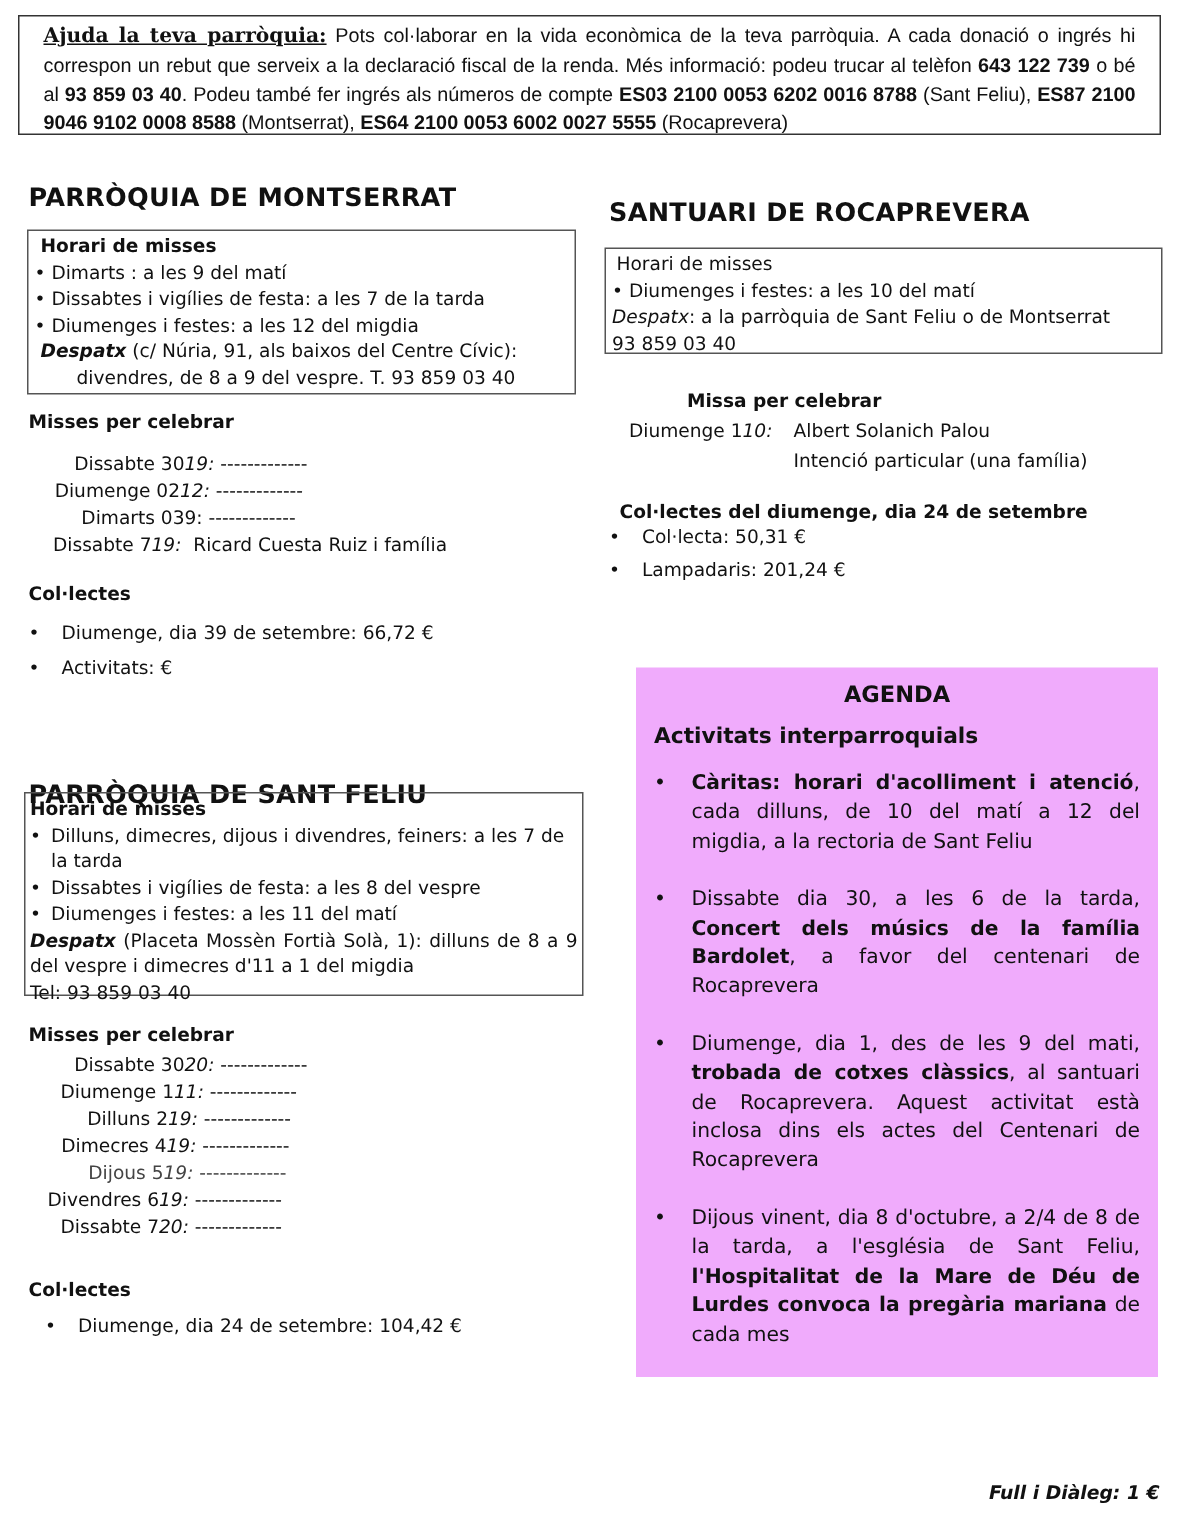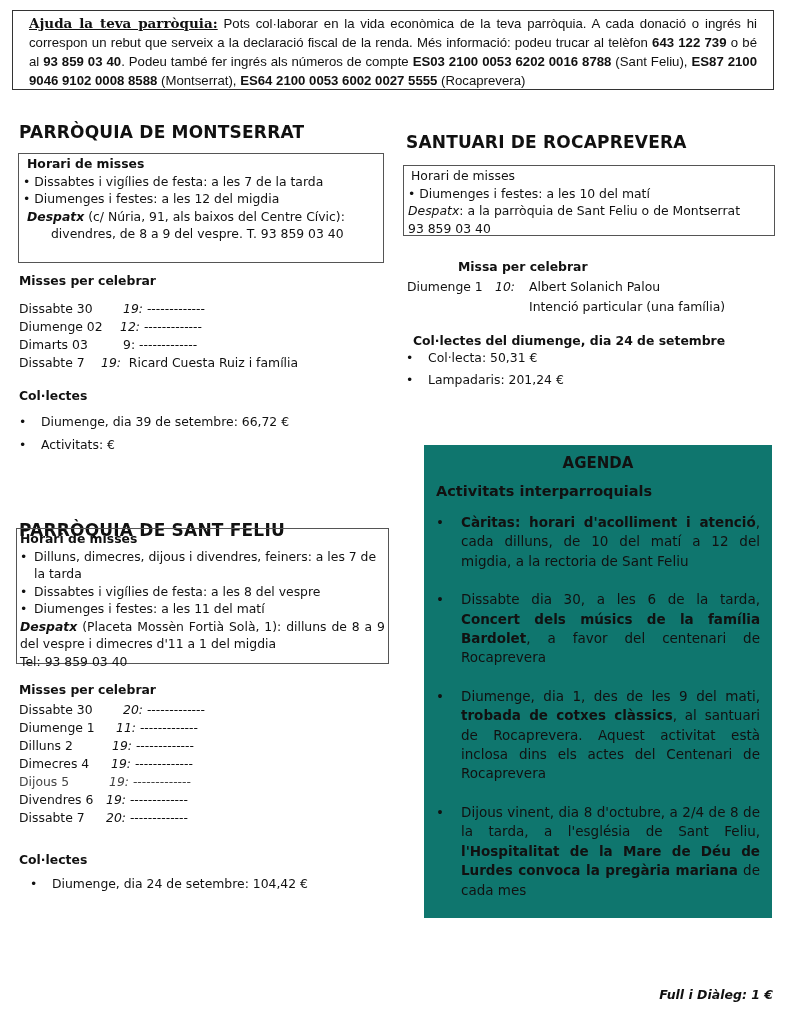--- a/index.html
+++ b/index.html
@@ -41,6 +41,7 @@
 <div class="abs h1" style="left:19px; top:122px;">PARRÒQUIA DE MONTSERRAT</div>
 <div class="abs sched" style="left:18px; top:153px; width:366px; height:110px;">
   <div class="ttl" style="padding-left:4px;">Horari de misses</div>
+  <div class="bul">Dimarts : a les 9 del matí</div>
   <div class="bul">Dissabtes i vigílies de festa: a les 7 de la tarda</div>
   <div class="bul">Diumenges i festes: a les 12 del migdia</div>
   <div style="padding-left:4px;"><b><i>Despatx</i></b><span> (c/ Núria, 91, als baixos del Centre Cívic):</span></div>

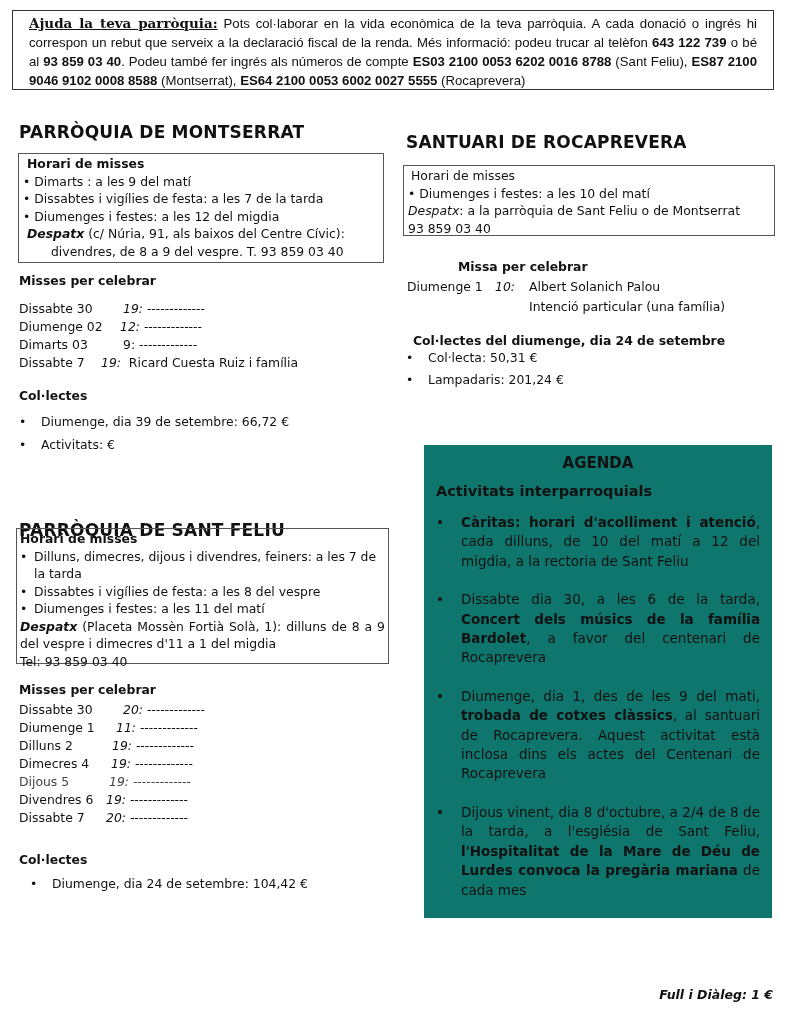--- a/index.html
+++ b/index.html
@@ -18,7 +18,7 @@
   .h3 { font-weight:bold; font-size:12.4px; }
   .txt { font-size:12.4px; line-height:18px; }
   .row { display:flex; white-space:pre; }
-  .row .d { display:inline-block; }
+  .row .d { display:inline-block;text-align:right; }
   .row .t { font-style:italic; display:inline-block; }
   .bl { display:flex; }
   .bl .dot { width:22px; flex:none; }

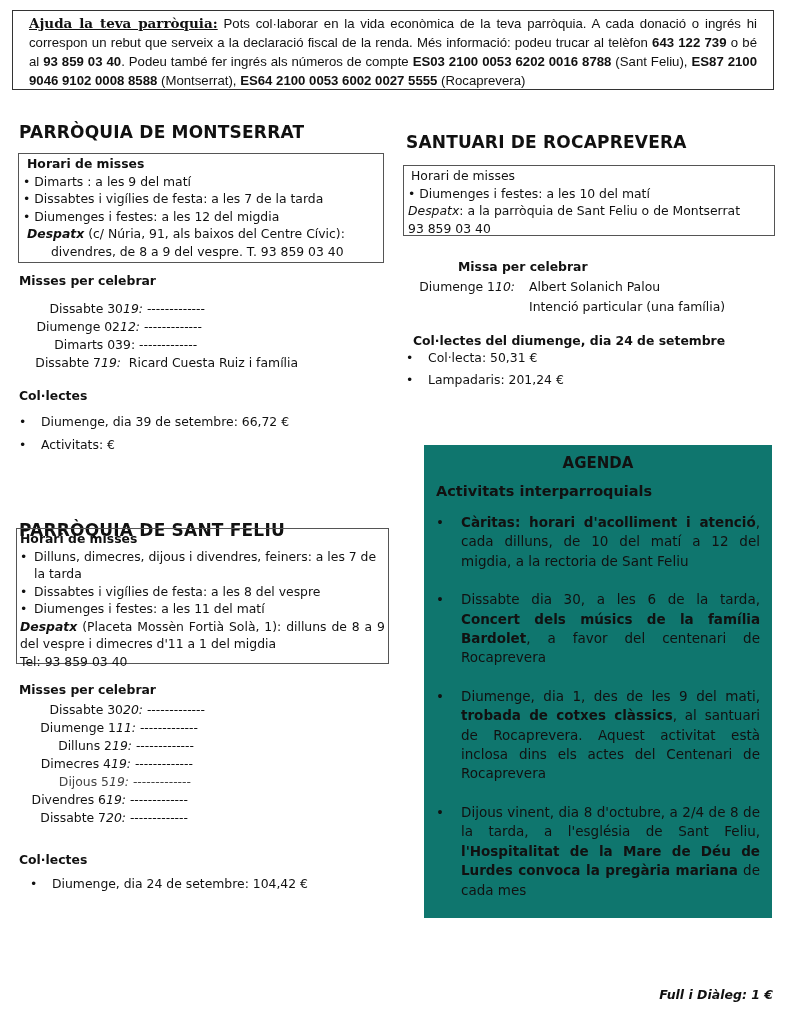--- a/index.html
+++ b/index.html
@@ -126,7 +126,7 @@
     </div>
 </div>
 
-<div class="abs agenda" style="background: #0f766e;">
+<div class="abs agenda" style="background: #f0abfc;">
   <div class="at">AGENDA</div>
   <div class="as">Activitats  interparroquials</div>
   <ul>

